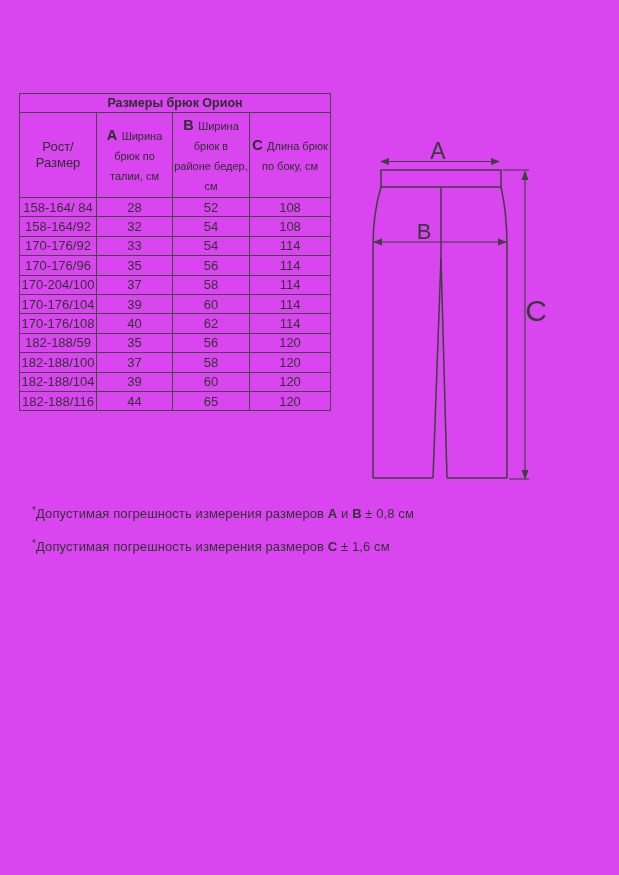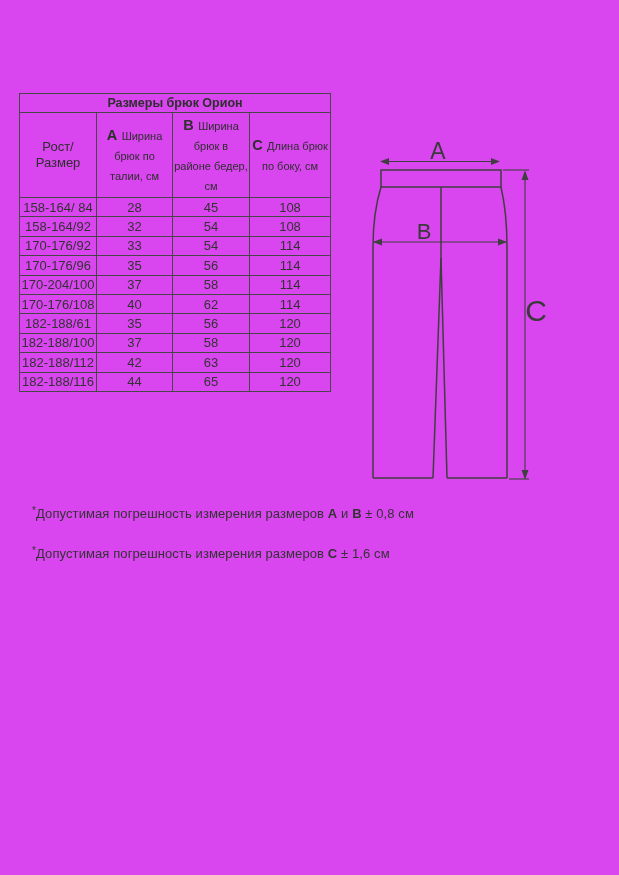--- a/index.html
+++ b/index.html
@@ -72,7 +72,7 @@
         <tr>
           <td>158-164/ 84</td>
           <td>28</td>
-          <td>45</td>
+          <td>52</td>
           <td>108</td>
         </tr>
         <tr>

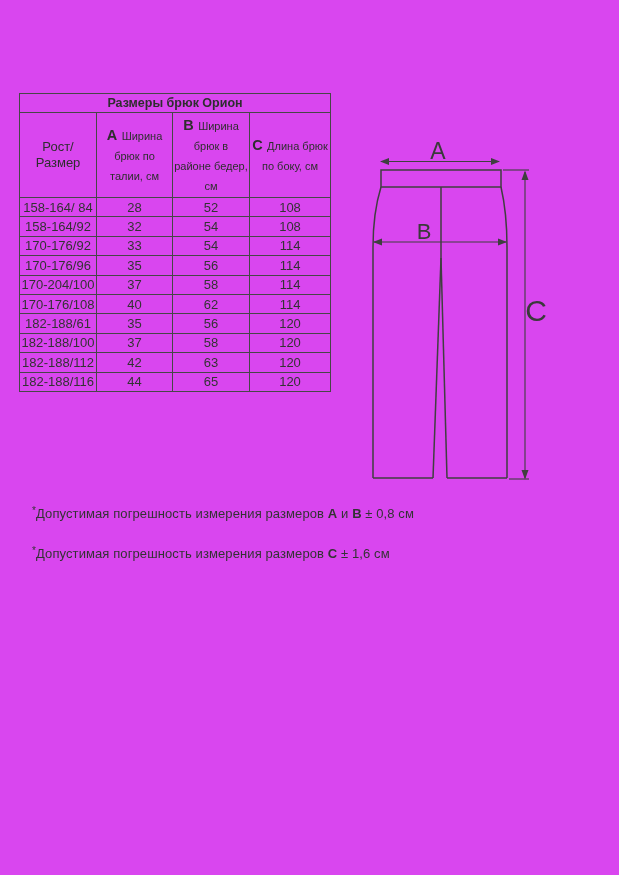--- a/index.html
+++ b/index.html
@@ -100,6 +100,12 @@
           <td>114</td>
         </tr>
         <tr>
+          <td>170-176/104</td>
+          <td>39</td>
+          <td>60</td>
+          <td>114</td>
+        </tr>
+        <tr>
           <td>170-176/108</td>
           <td>40</td>
           <td>62</td>

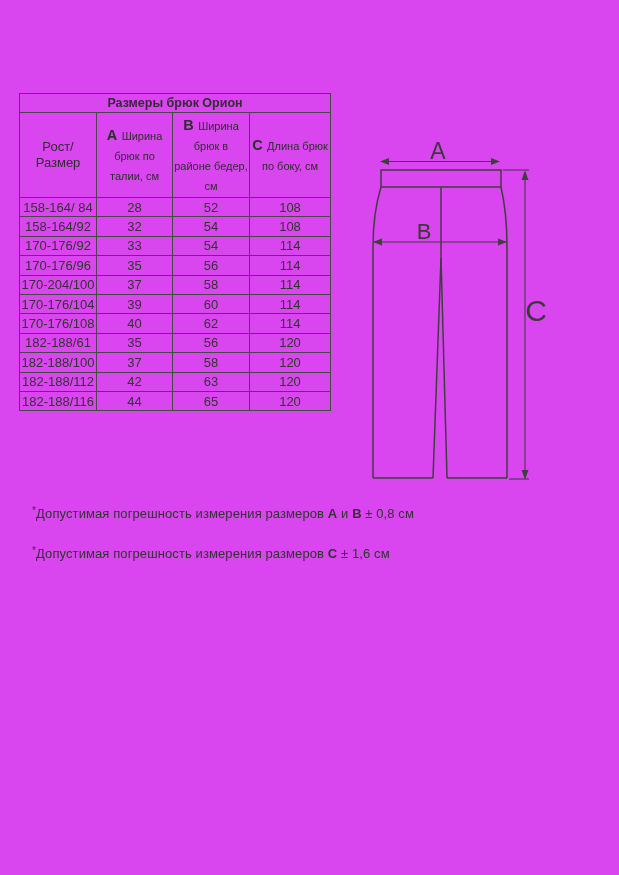--- a/index.html
+++ b/index.html
@@ -112,7 +112,7 @@
           <td>114</td>
         </tr>
         <tr>
-          <td>182-188/61</td>
+          <td>182-188/59</td>
           <td>35</td>
           <td>56</td>
           <td>120</td>

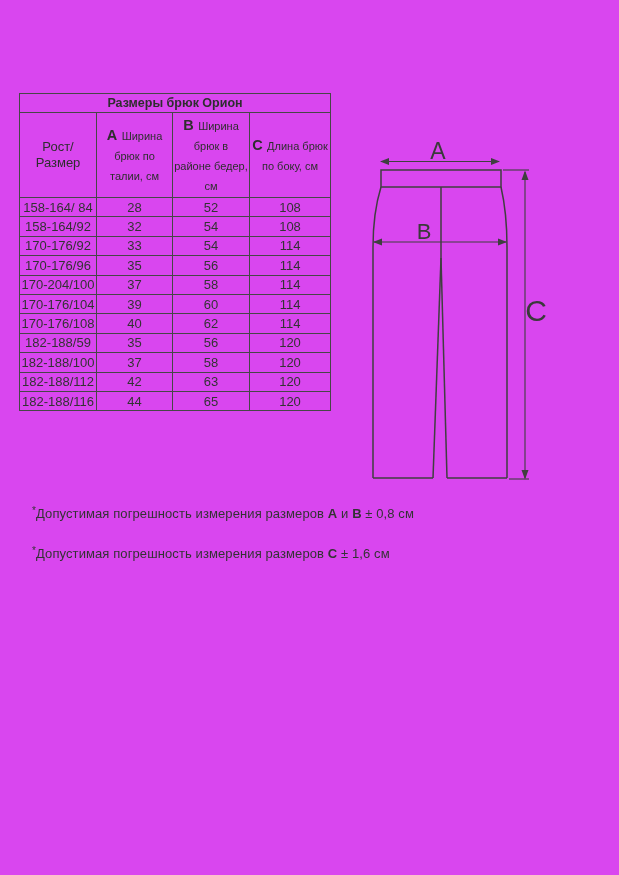--- a/index.html
+++ b/index.html
@@ -124,6 +124,12 @@
           <td>120</td>
         </tr>
         <tr>
+          <td>182-188/104</td>
+          <td>39</td>
+          <td>60</td>
+          <td>120</td>
+        </tr>
+        <tr>
           <td>182-188/112</td>
           <td>42</td>
           <td>63</td>

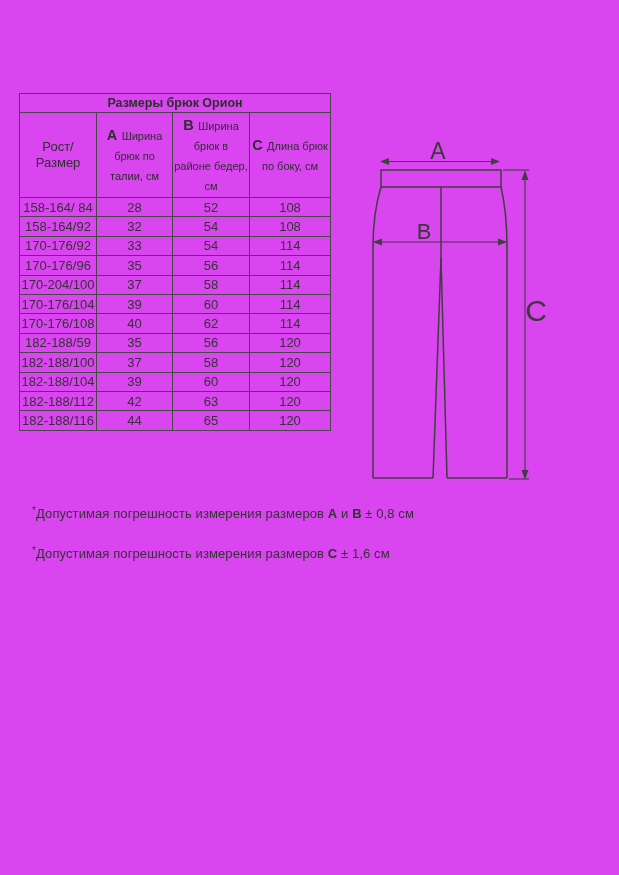--- a/index.html
+++ b/index.html
@@ -130,12 +130,6 @@
           <td>120</td>
         </tr>
         <tr>
-          <td>182-188/112</td>
-          <td>42</td>
-          <td>63</td>
-          <td>120</td>
-        </tr>
-        <tr>
           <td>182-188/116</td>
           <td>44</td>
           <td>65</td>

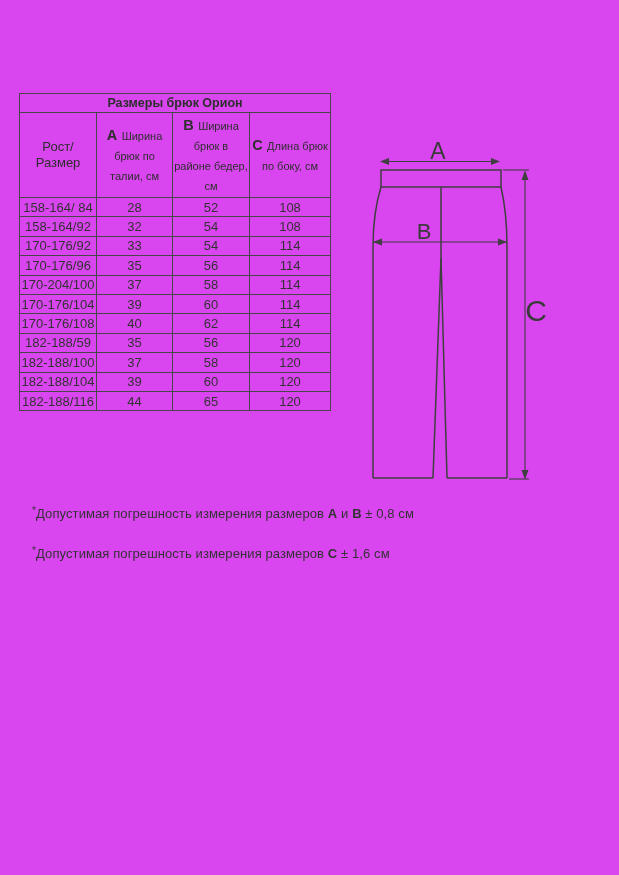--- a/index.html
+++ b/index.html
@@ -43,7 +43,7 @@
   .footnote .star { font-size:10px; vertical-align:4px; }
   .footnote b { font-weight:bold; }
   .footnote-1 { top:505px; }
-  .footnote-2 { top:538px;margin-top:7px; }
+  .footnote-2 { top:538px; }
 </style>
 </head>
 <body>

